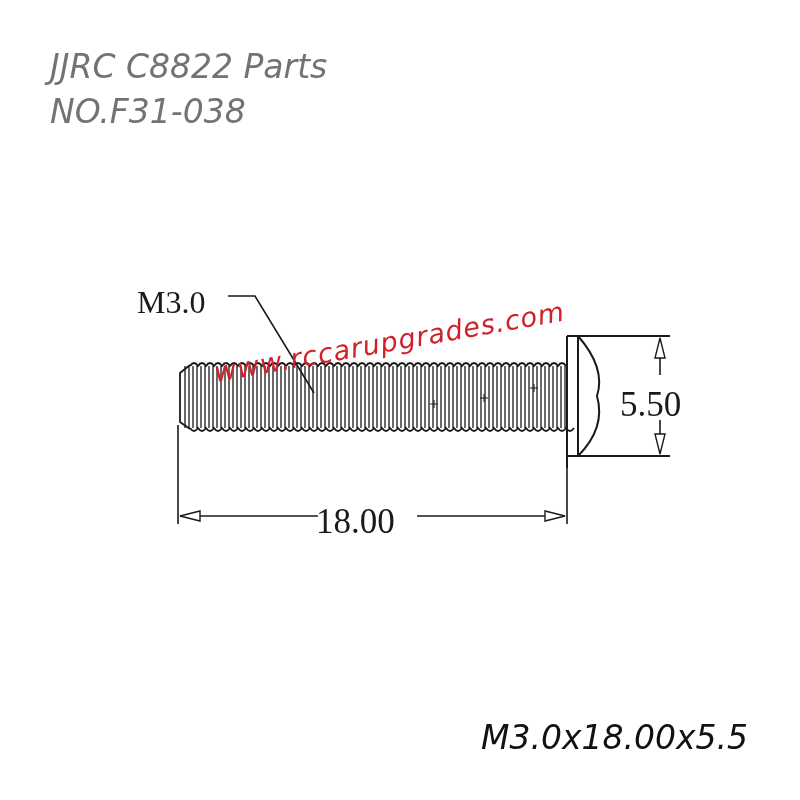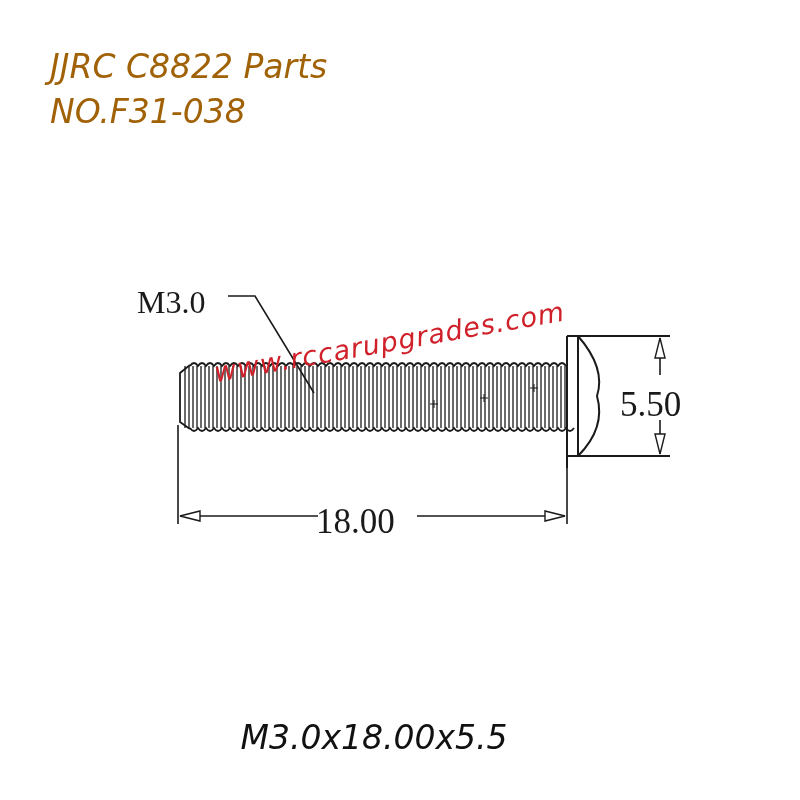--- a/index.html
+++ b/index.html
@@ -4,7 +4,7 @@
 <style>
   html,body{margin:0;padding:0;background:#ffffff;}
   body{width:800px;height:800px;position:relative;overflow:hidden;}
-  .title{position:absolute;left:50px;font-family:"DejaVu Sans",sans-serif;font-style:italic;font-size:33px;color:#a16207;letter-spacing:0px;line-height:1;}
+  .title{position:absolute;left:50px;font-family:"DejaVu Sans",sans-serif;font-style:italic;font-size:33px;color:#737373;letter-spacing:0px;line-height:1;}
   .t1{top:50px;}
   .t2{top:95px;}
   .footer{position:absolute;left:0;width:748px;top:718px;text-align:center;font-family:"DejaVu Sans",sans-serif;font-style:italic;font-size:33px;color:#111;}

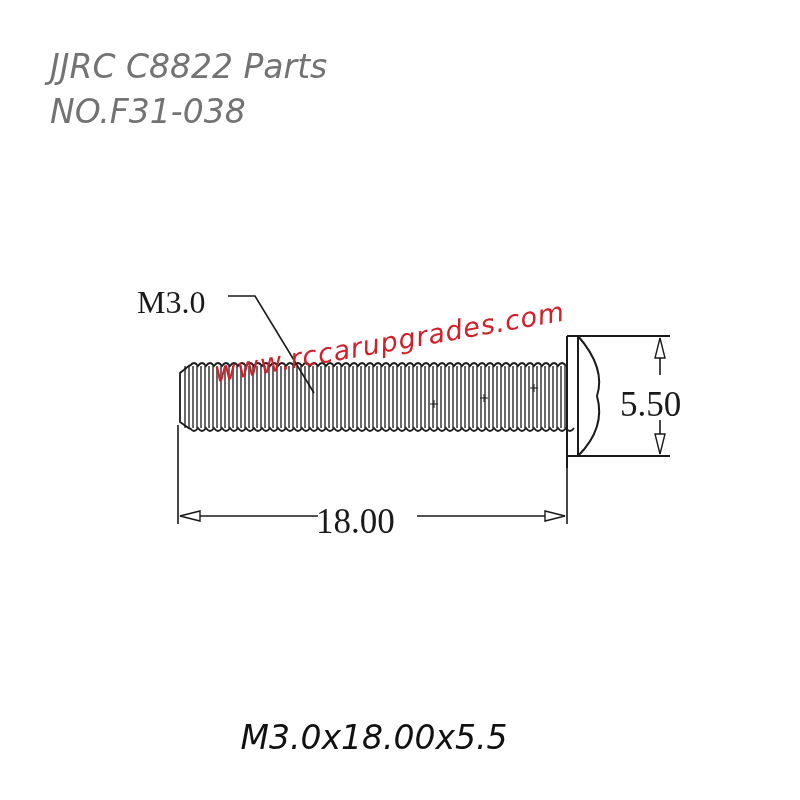--- a/index.html
+++ b/index.html
@@ -7,7 +7,7 @@
   .title{position:absolute;left:50px;font-family:"DejaVu Sans",sans-serif;font-style:italic;font-size:33px;color:#737373;letter-spacing:0px;line-height:1;}
   .t1{top:50px;}
   .t2{top:95px;}
-  .footer{position:absolute;left:0;width:748px;top:718px;text-align:center;font-family:"DejaVu Sans",sans-serif;font-style:italic;font-size:33px;color:#111;}
+  .footer{position:absolute;left:0;width:748px;top:718px;text-align:right;font-family:"DejaVu Sans",sans-serif;font-style:italic;font-size:33px;color:#111;}
   svg{position:absolute;left:0;top:0;}
   .serif{font-family:"Liberation Serif",serif;}
 </style>

